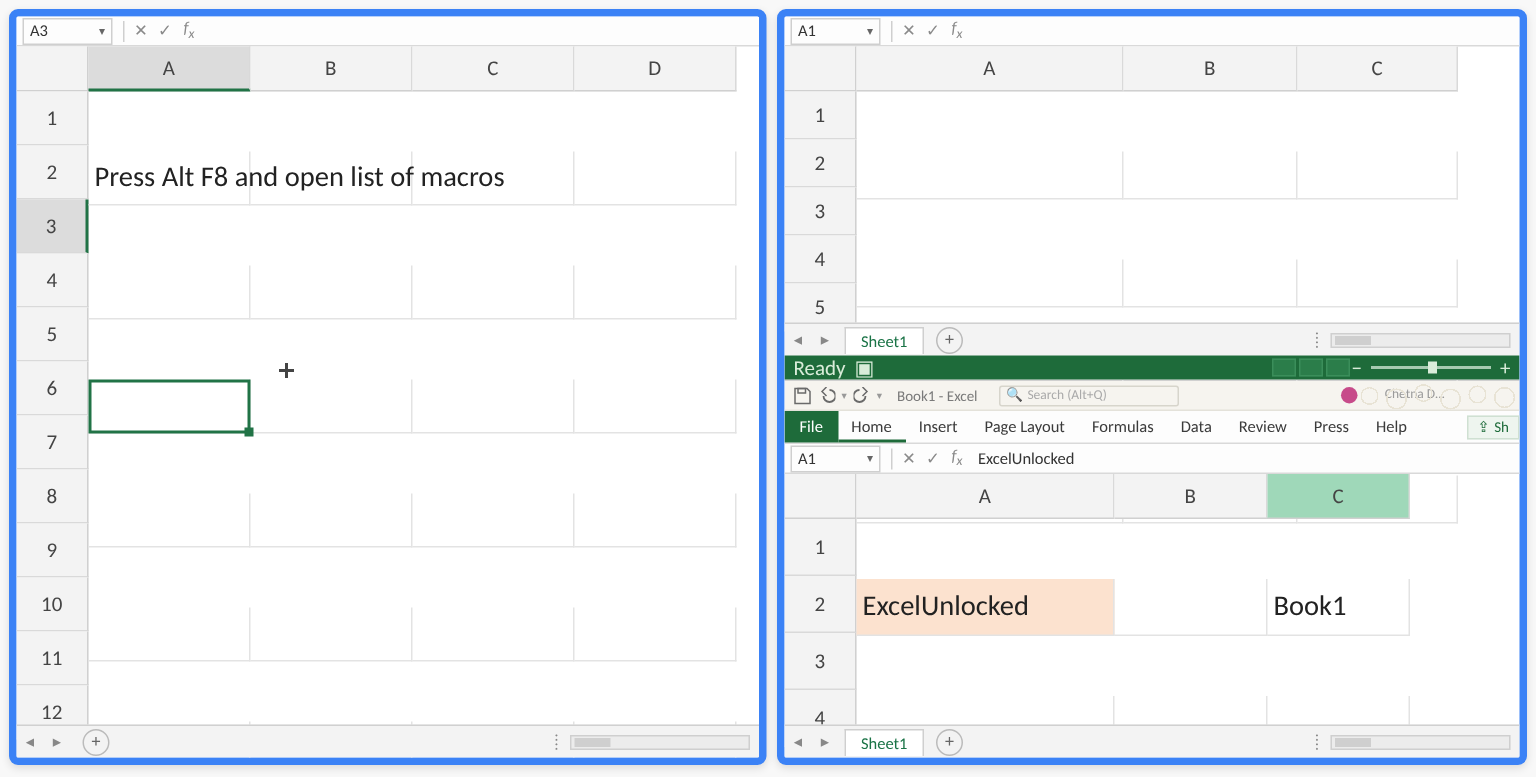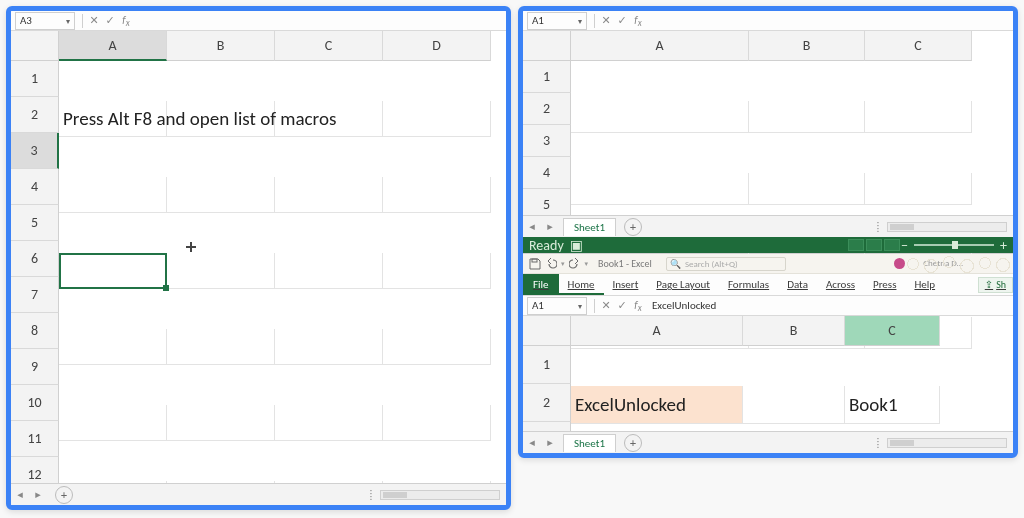--- a/index.html
+++ b/index.html
@@ -9,7 +9,7 @@
   .stage { position: relative; width: 1024px; height: 518px; background: #f8f8f8; padding: 6px; }
   .card  { position: absolute; background: #fff; border: 5px solid #3b82f6; border-radius: 6px; box-shadow: 0 2px 6px rgba(0,0,0,.12); overflow: hidden; }
   .left  { left: 6px; top: 6px; width: 505px; height: 504px; }
-  .right { left: 518px; top: 6px; width: 500px; height: 452px; }
+  .right { left: 518px; top: 6px; width: 500px; height: 504px; }
 
   
   .fbar { height: 20px; display: flex; align-items: center; border-bottom: 1px solid #d9d9d9; font-size: 11px; color: #555; background: #fdfdfd; }

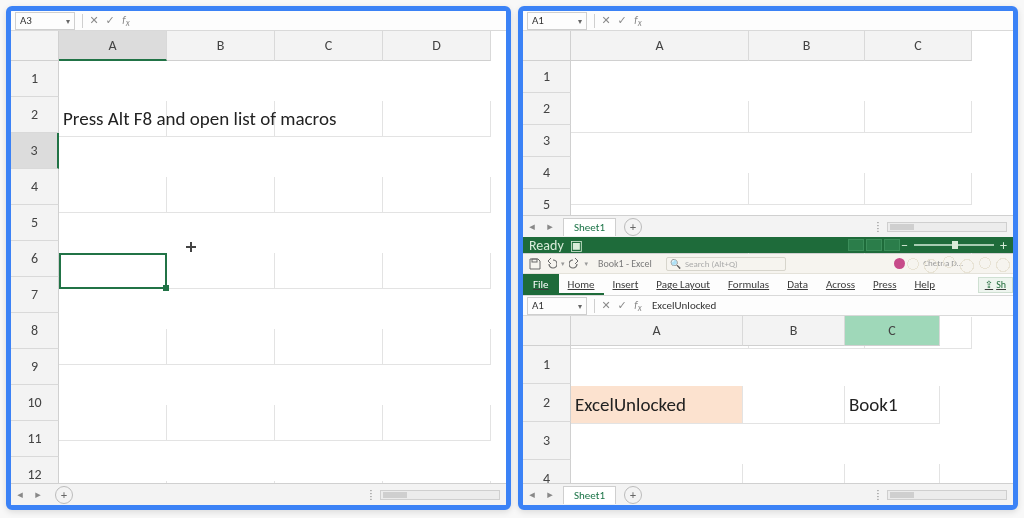--- a/index.html
+++ b/index.html
@@ -84,7 +84,7 @@
   .titlebar .userdot { position: absolute; right: 108px; top: 4px; width: 11px; height: 11px; border-radius: 50%; background: #c74b8a; }
   .titlebar .username { position: absolute; right: 50px; top: 3px; font-size: 9px; color: #9a9a9a; }
 
-  .ribbon { height: 22px; background: #fdfdfd; border-bottom: 1px solid #d9d9d9; display: flex; align-items: center; font-size: 11px; color: #3b3b3b; text-decoration: underline; }
+  .ribbon { height: 22px; background: #fdfdfd; border-bottom: 1px solid #d9d9d9; display: flex; align-items: center; font-size: 11px; color: #3b3b3b; }
   .ribbon .file { background: #1e6b3a; color: #fff; padding: 0 10px; height: 100%; display: flex; align-items: center; }
   .ribbon .tab { padding: 0 9px; height: 100%; display: flex; align-items: center; }
   .ribbon .tab.active { border-bottom: 2px solid #1e6b3a; padding-top: 2px; }

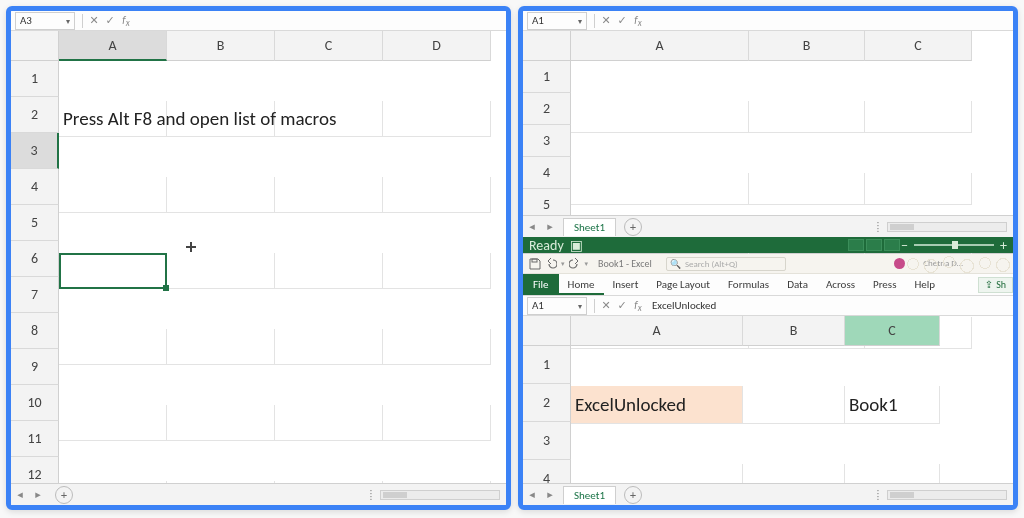--- a/index.html
+++ b/index.html
@@ -343,7 +343,7 @@
             <div class="tab">Page Layout</div>
             <div class="tab">Formulas</div>
             <div class="tab">Data</div>
-            <div class="tab">Across</div>
+            <div class="tab">Review</div>
             <div class="tab">Press</div>
             <div class="tab">Help</div>
           </div>

